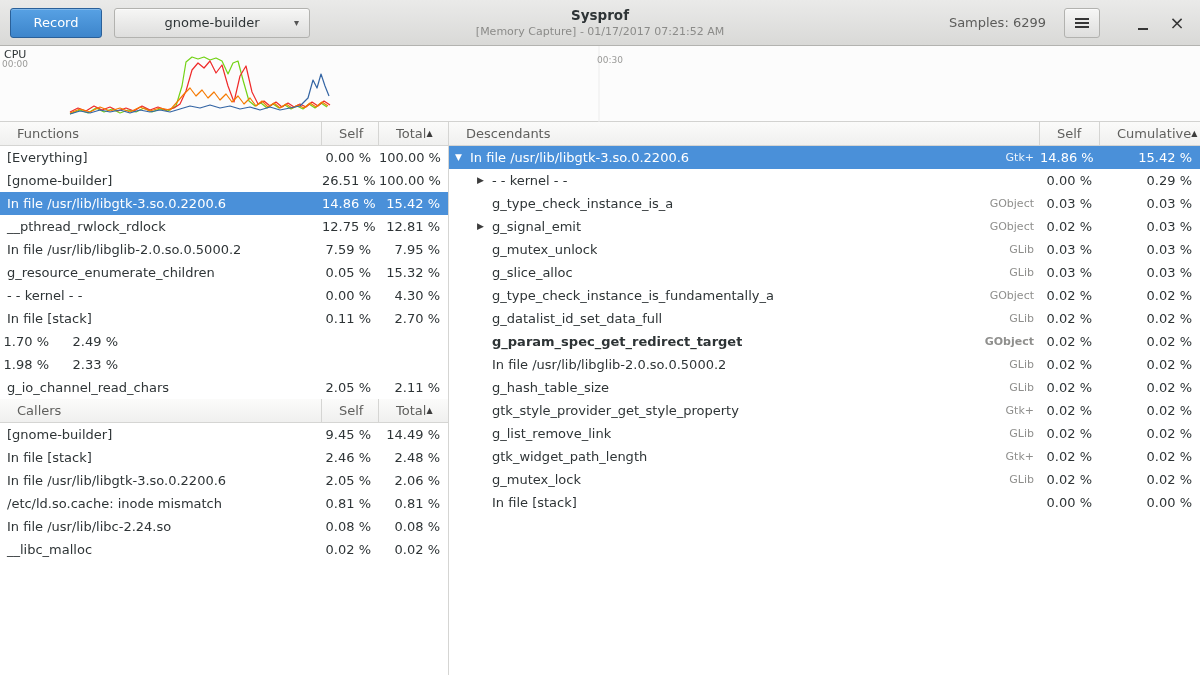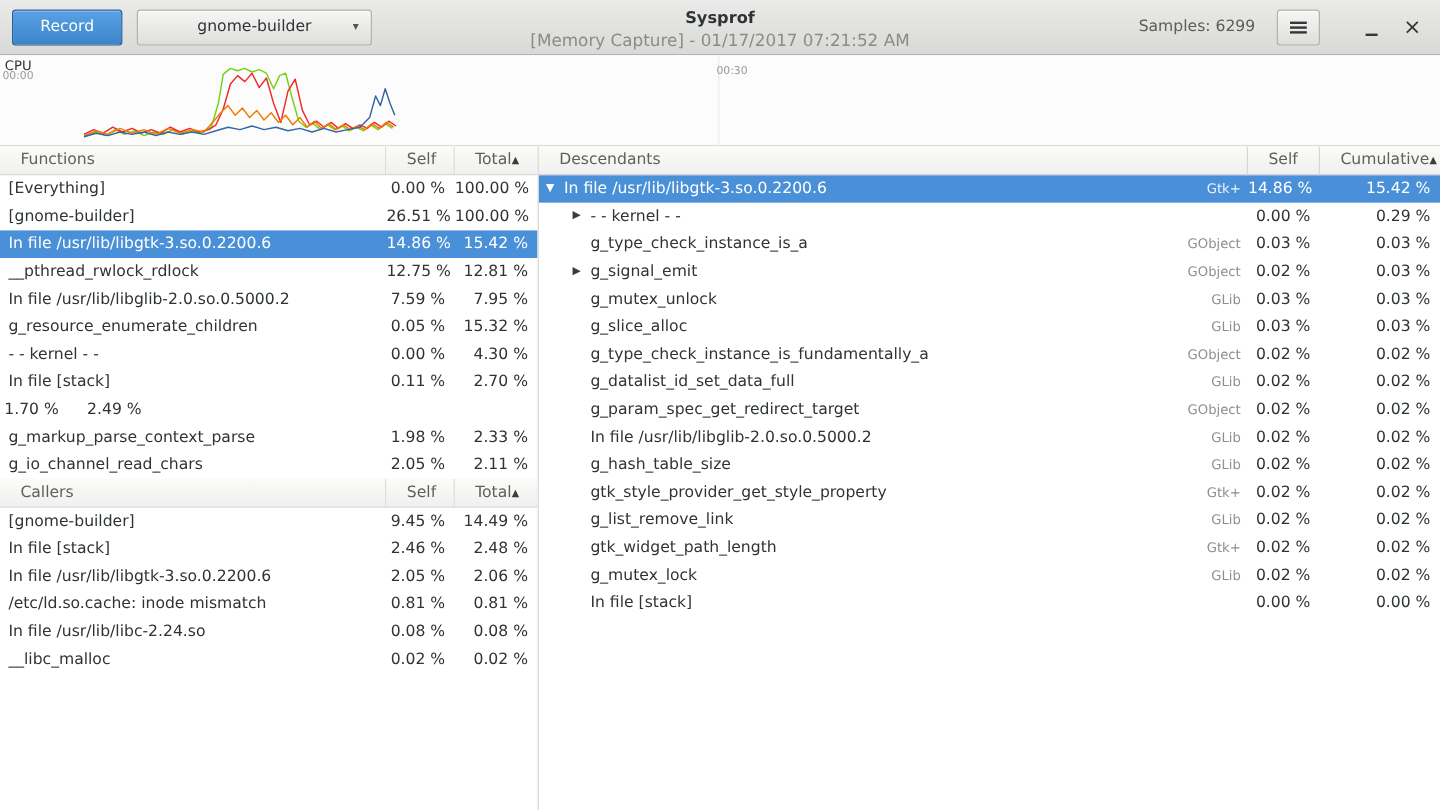--- a/index.html
+++ b/index.html
@@ -20,7 +20,7 @@
   .caret{position:absolute;right:10px;top:9px;font-size:10px;color:#555;line-height:1}
   .title-block{position:absolute;left:50%;top:7px;transform:translateX(-50%);text-align:center;line-height:1.3}
   .title{font-weight:bold;font-size:13.5px;color:#2e3436}
-  .subtitle{font-size:14px;color:#8b8b89}
+  .subtitle{font-size:11px;color:#8b8b89}
   .samples{margin-left:auto;color:#5c5c5a;margin-right:18px}
   .menu{width:36px;margin-right:22px}
   .hamburger{width:14px;height:10px;display:inline-block;background:

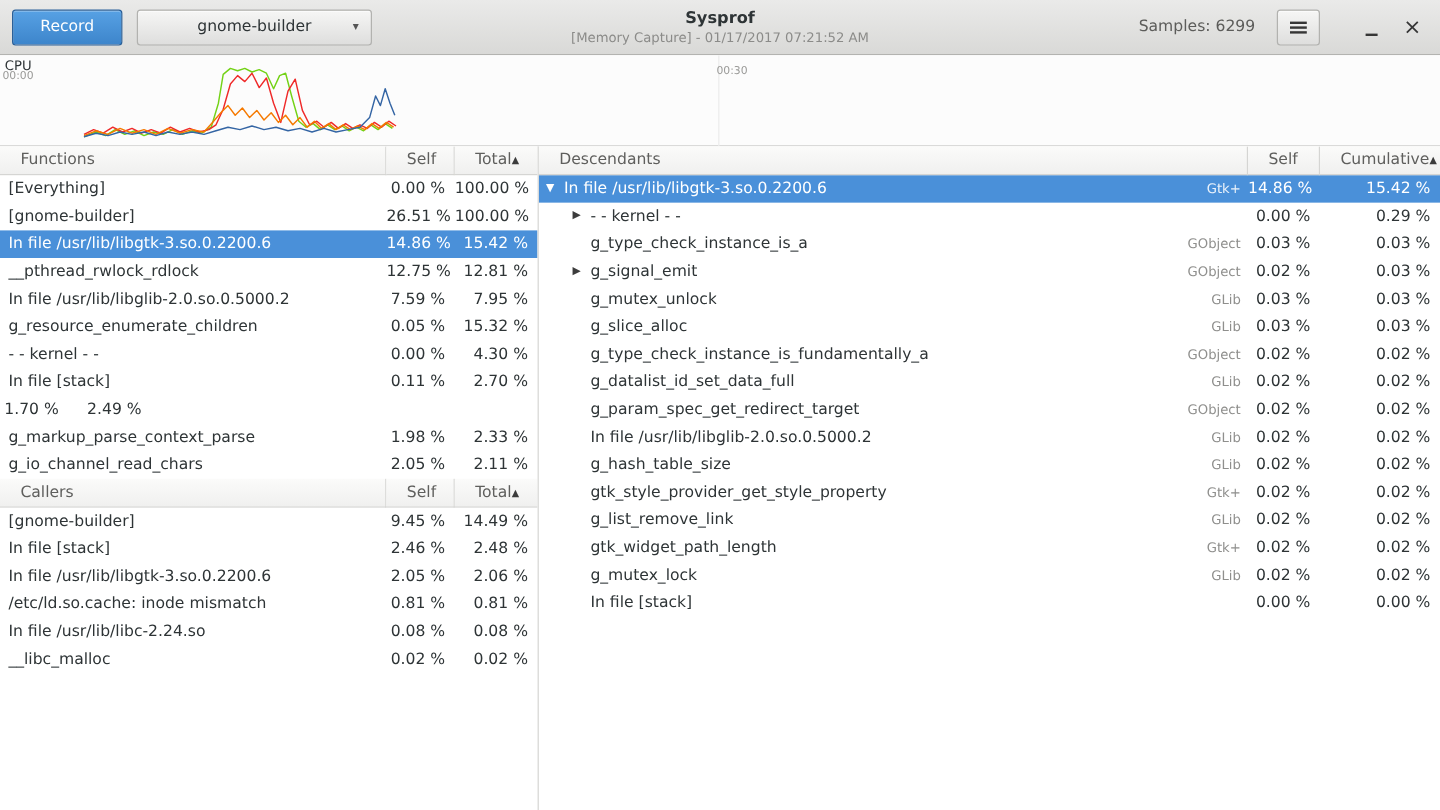--- a/index.html
+++ b/index.html
@@ -306,7 +306,7 @@
             <div class="cell numc c-cum">0.02 %</div>
           </div>
           <div class="trow">
-            <div class="cell namec" style="padding-left: 28px;">
+            <div class="cell namec" style="padding-left: 28px; font-weight: bold;">
               <span class="expander"></span>
               <span class="flabel">g_param_spec_get_redirect_target</span>
               <span class="category">GObject</span>

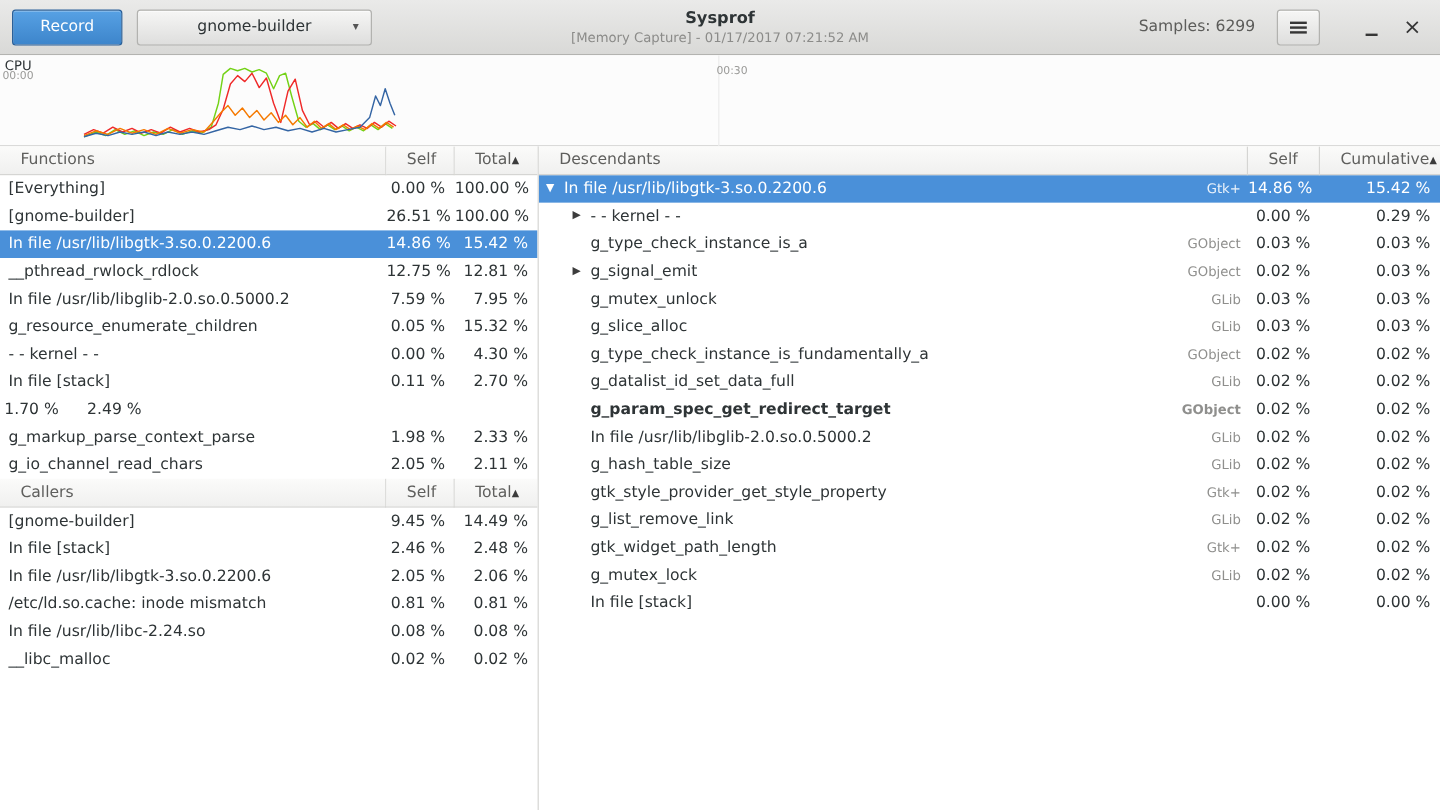--- a/index.html
+++ b/index.html
@@ -168,7 +168,6 @@
             <div class="cell numc c-total">2.49 %</div>
           </div>
           <div class="trow">
-            <div class="cell namec">g_markup_parse_context_parse</div>
             <div class="cell numc c-self">1.98 %</div>
             <div class="cell numc c-total">2.33 %</div>
           </div>

